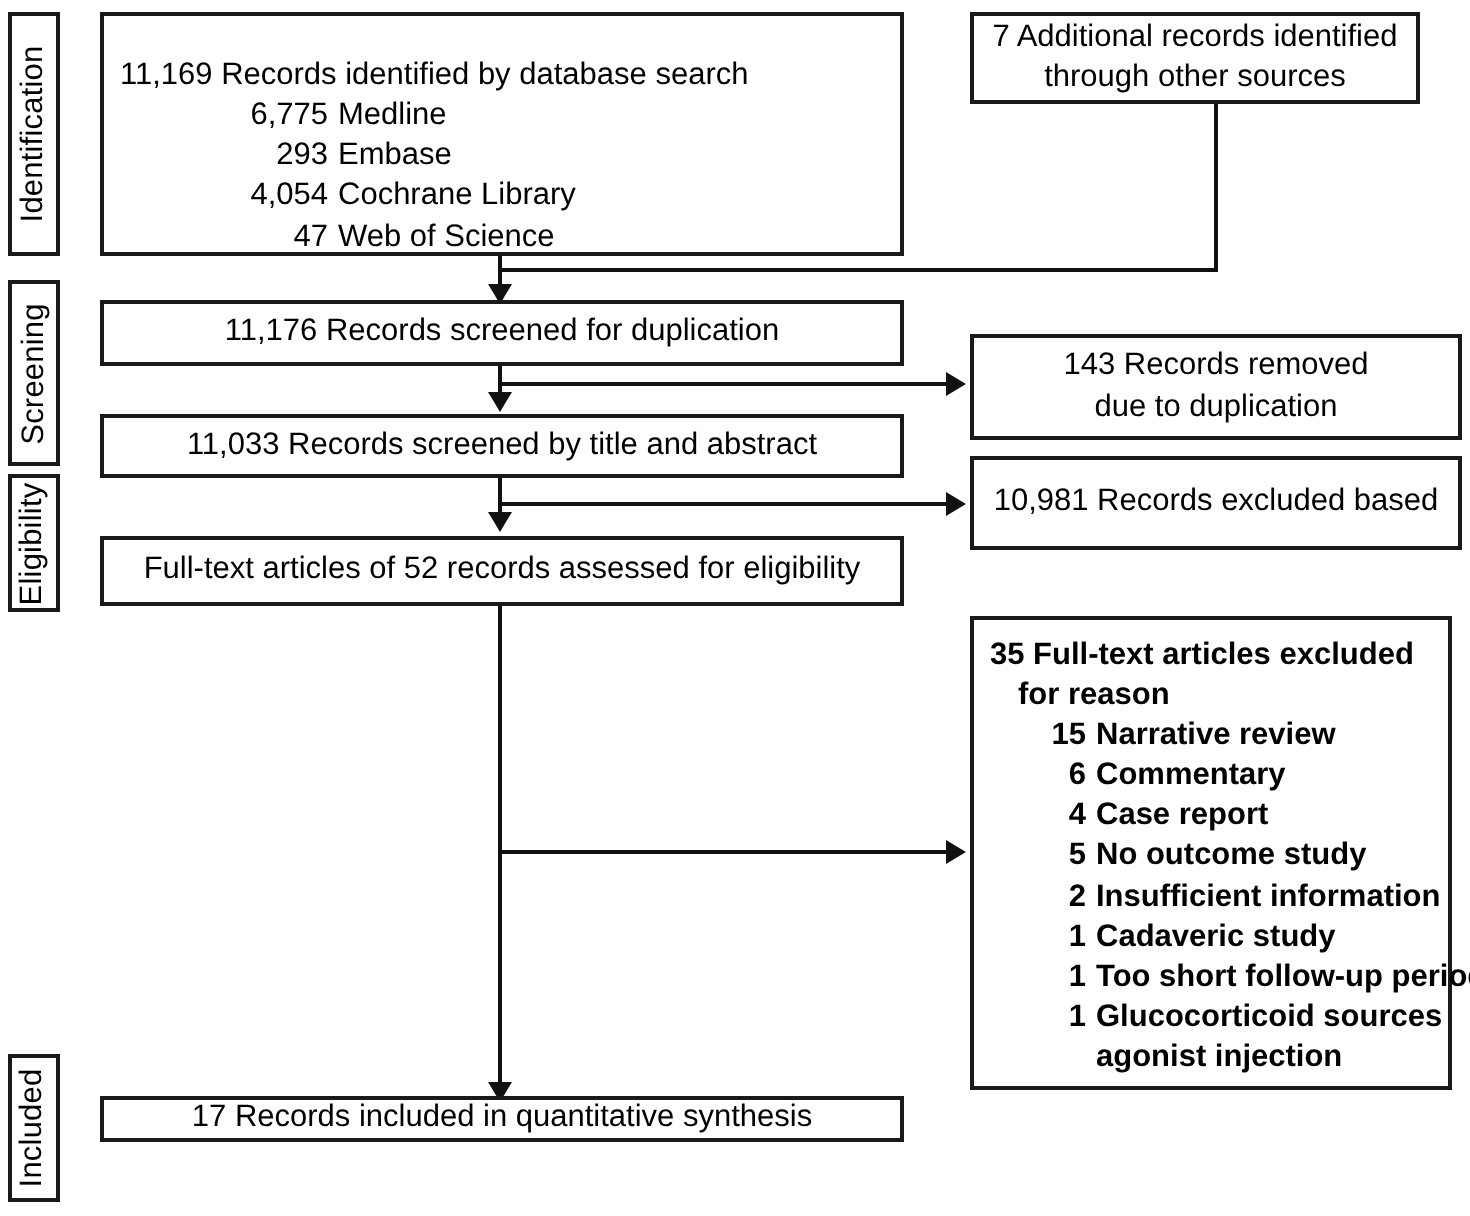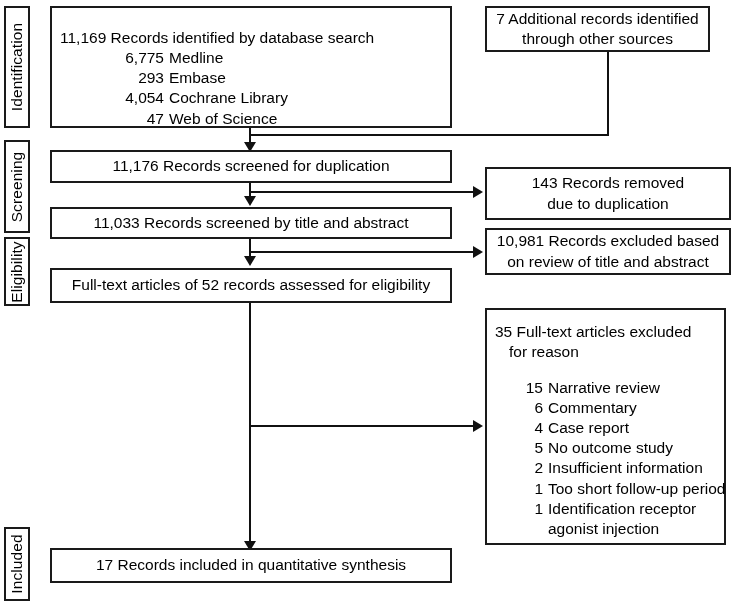--- a/index.html
+++ b/index.html
@@ -179,7 +179,6 @@
 
   <div class="box center" style="left:485px; top:228px; width:246px; height:47px;">
     <div>10,981 Records excluded based</div>
-    <div>on review of title and abstract</div>
   </div>
 
   <div class="box center" style="left:50px; top:268px; width:402px; height:35px;">

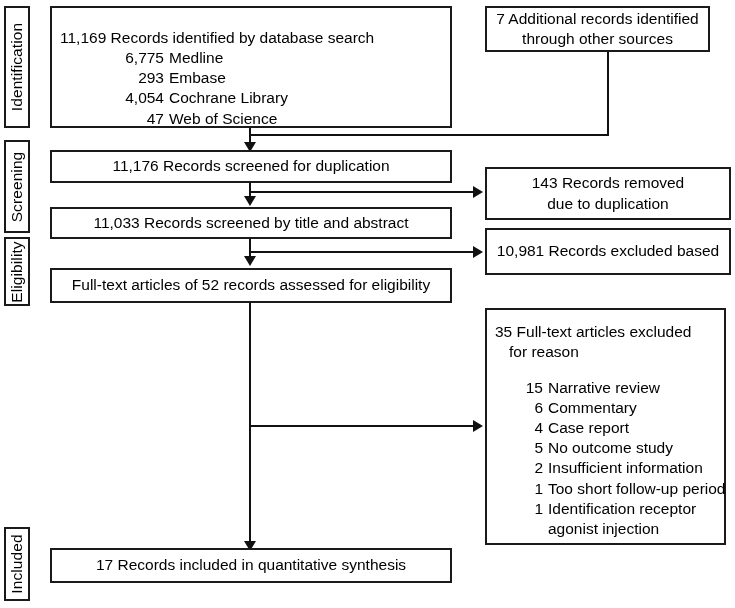--- a/index.html
+++ b/index.html
@@ -185,7 +185,7 @@
     <div>Full-text articles of 52 records assessed for eligibility</div>
   </div>
 
-  <div class="box padded" style="left:485px; top:308px; width:241px; height:237px; justify-content:flex-end; padding-top:8px;">
+  <div class="box padded" style="left:485px; top:308px; width:241px; height:237px; justify-content:center; padding-top:8px;font-weight:bold;">
     <div class="title-line">35 Full-text articles excluded</div>
     <div class="title-line indent-2">for reason</div>
     <div class="gap-md"></div>

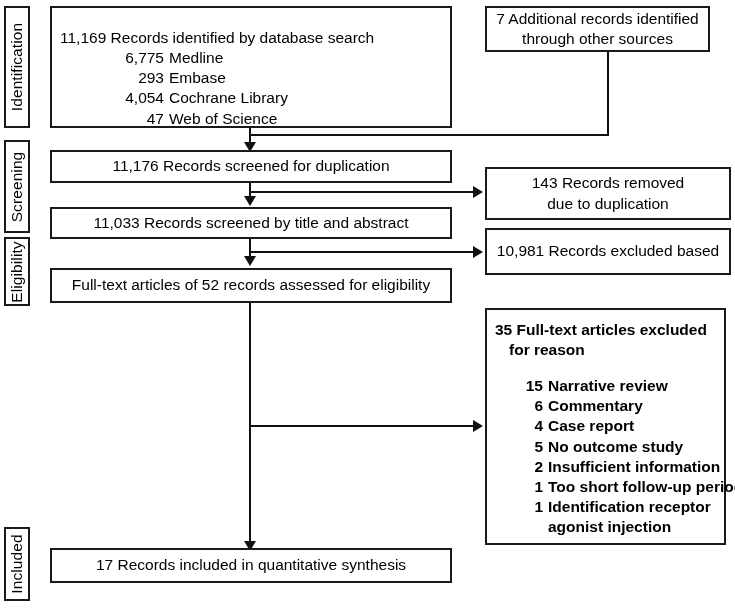--- a/index.html
+++ b/index.html
@@ -206,6 +206,9 @@
         <span class="num w-rsn">2</span><span>Insufficient information</span>
       </li>
       <li>
+        <span class="num w-rsn">1</span><span>Cadaveric study</span>
+      </li>
+      <li>
         <span class="num w-rsn">1</span><span>Too short follow-up period</span>
       </li>
       <li>

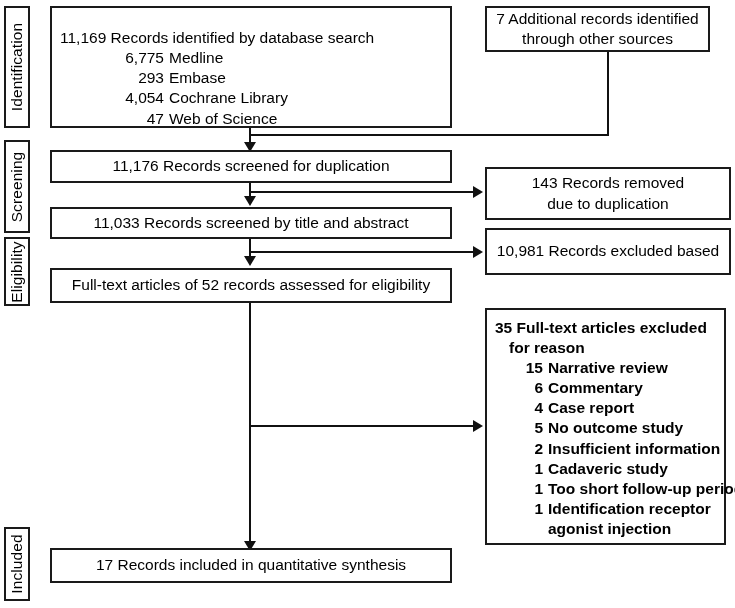--- a/index.html
+++ b/index.html
@@ -212,7 +212,7 @@
         <span class="num w-rsn">1</span><span>Too short follow-up period</span>
       </li>
       <li>
-        <span class="num w-rsn">1</span><span>Identification receptor</span>
+        <span class="num w-rsn">1</span><span>Glucocorticoid sources</span>
       </li>
       <li>
         <span class="num w-rsn"></span><span>agonist injection</span>

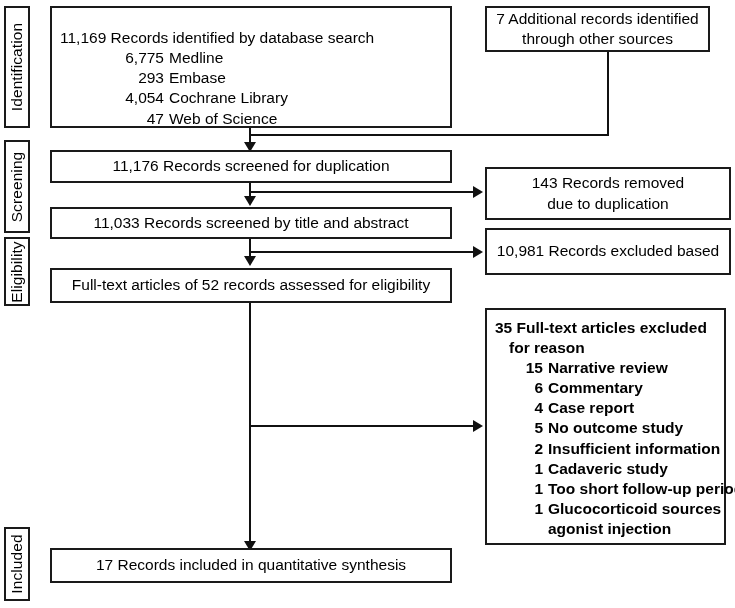--- a/index.html
+++ b/index.html
@@ -220,7 +220,7 @@
     </ul>
   </div>
 
-  <div class="box center" style="left:50px; top:548px; width:402px; height:35px;">
+  <div class="box center" style="left:50px; top:548px; width:402px; height:23px;">
     <div>17 Records included in quantitative synthesis</div>
   </div>
 

